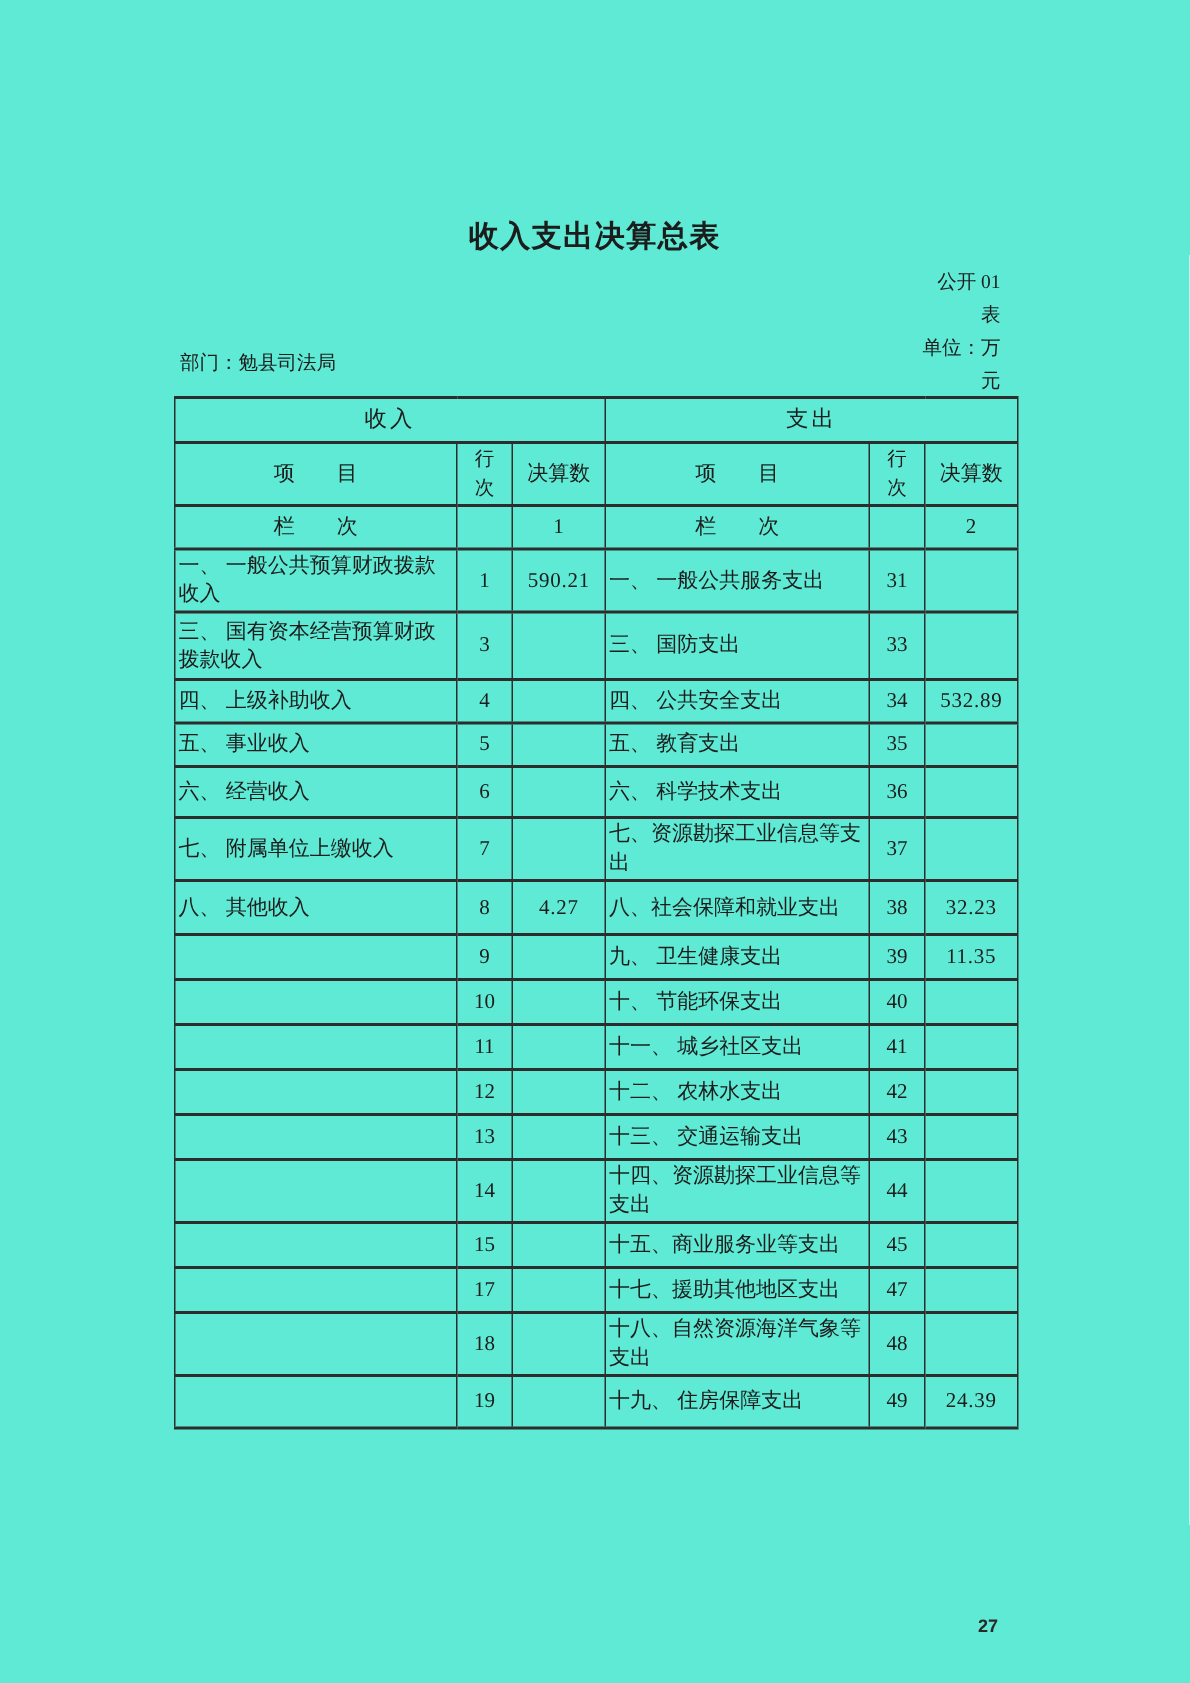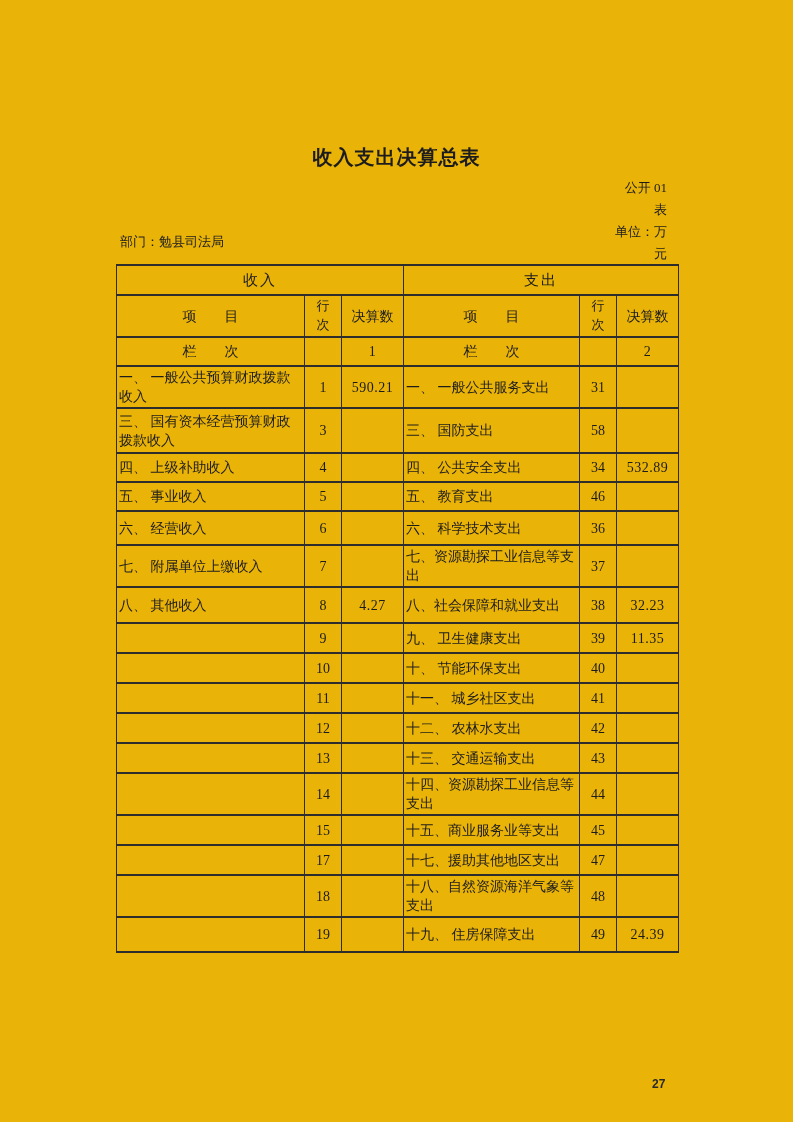--- a/index.html
+++ b/index.html
@@ -7,7 +7,7 @@
     position: relative;
     width: 793px;
     height: 1122px;
-    background: #eab308;
+    background: #5eead4;
     font-family: "Liberation Serif", "DejaVu Serif", serif;
     color: #1c1c1c;
     overflow: hidden;

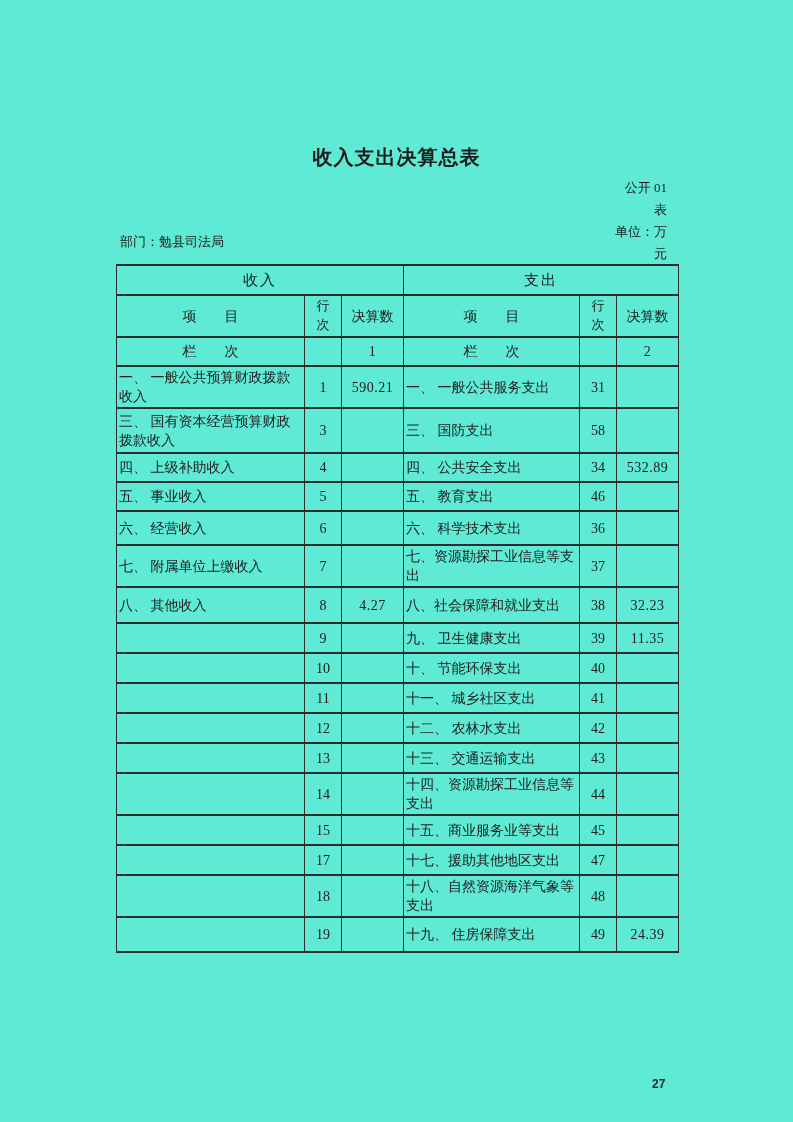--- a/index.html
+++ b/index.html
@@ -140,7 +140,7 @@
           <td class="td-line">3</td>
           <td class="td-amount"></td>
           <td class="td-item-r">三、 国防支出</td>
-          <td class="td-line">58</td>
+          <td class="td-line">33</td>
           <td class="td-amount"></td>
         </tr>
         <tr style="height: 29px;">

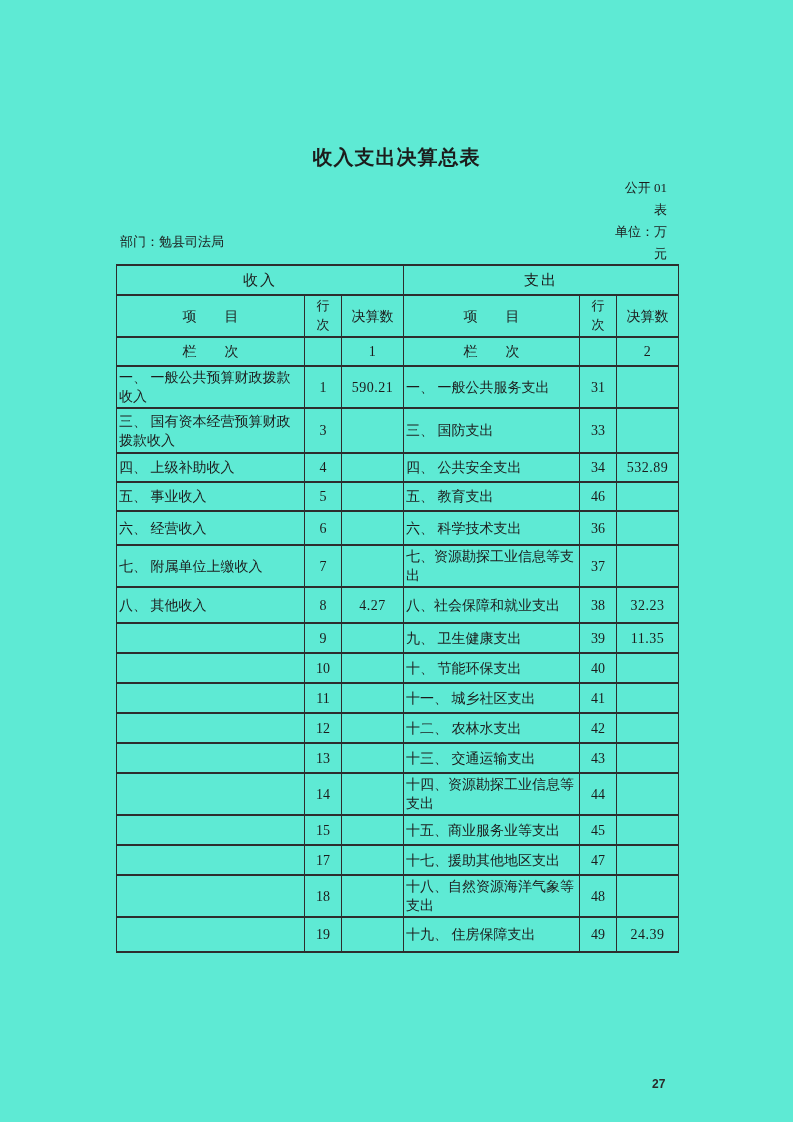--- a/index.html
+++ b/index.html
@@ -156,7 +156,7 @@
           <td class="td-line">5</td>
           <td class="td-amount"></td>
           <td class="td-item-r">五、 教育支出</td>
-          <td class="td-line">46</td>
+          <td class="td-line">35</td>
           <td class="td-amount"></td>
         </tr>
         <tr style="height: 34px;">

